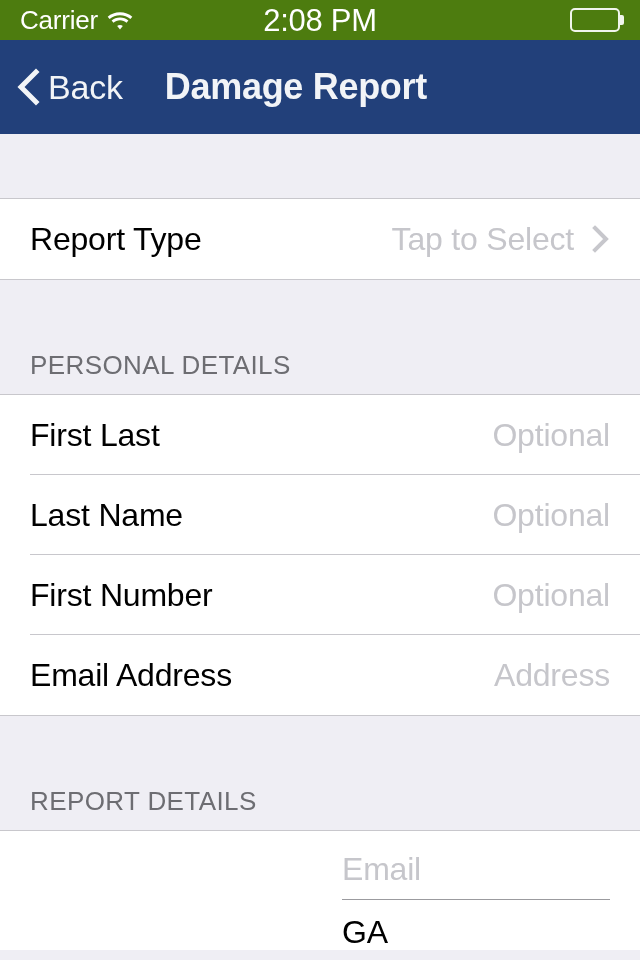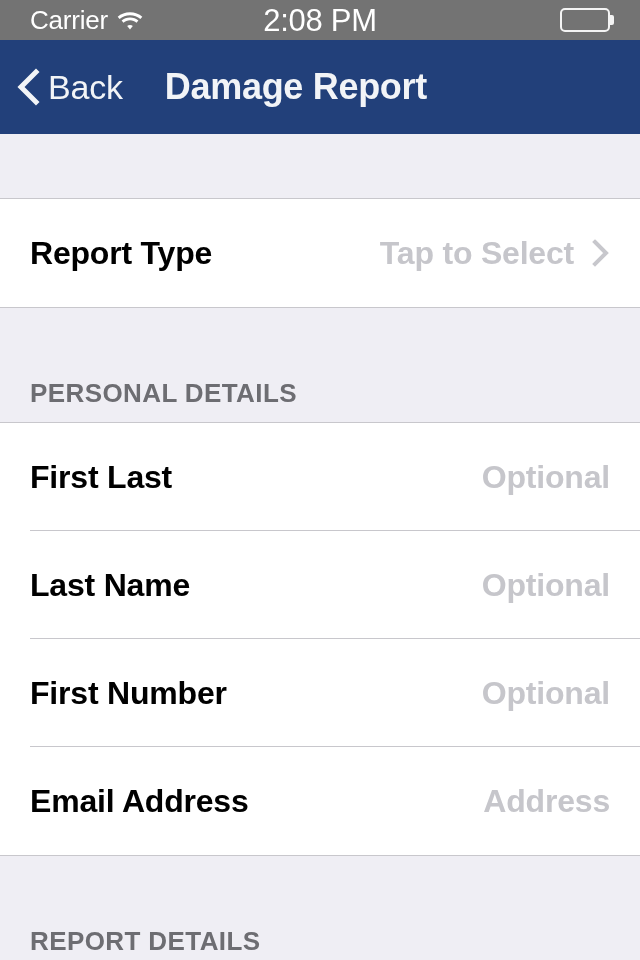--- a/index.html
+++ b/index.html
@@ -29,10 +29,10 @@
   .status-bar {
     position: relative;
     height: 40px;
-    background: #737373;
-    display: flex;
-    align-items: center;
-    padding: 0 30px;
+    background: #4d7c0f;
+    display: flex;
+    align-items: center;
+    padding: 0 20px;
     color: #ffffff;
   }
 

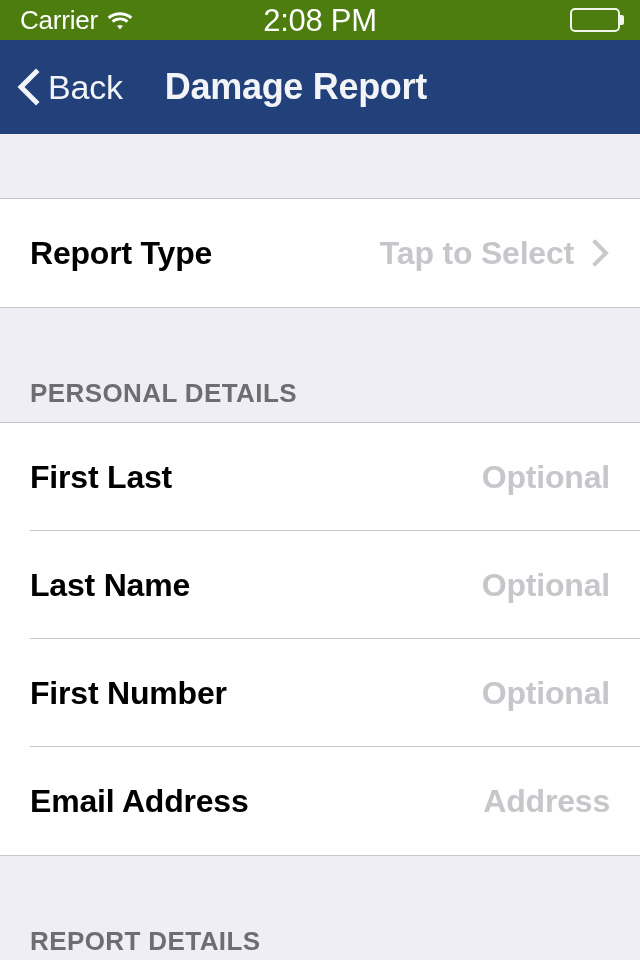--- a/index.html
+++ b/index.html
@@ -174,14 +174,13 @@
   }
 
   .row {
-    height: 108px;
+    height: 80px;
     display: flex;
     align-items: center;
     padding: 0 30px;
     background: #ffffff;
     position: relative;
     cursor: pointer;
-    font-weight: bold;
   }
 
   .row-label {

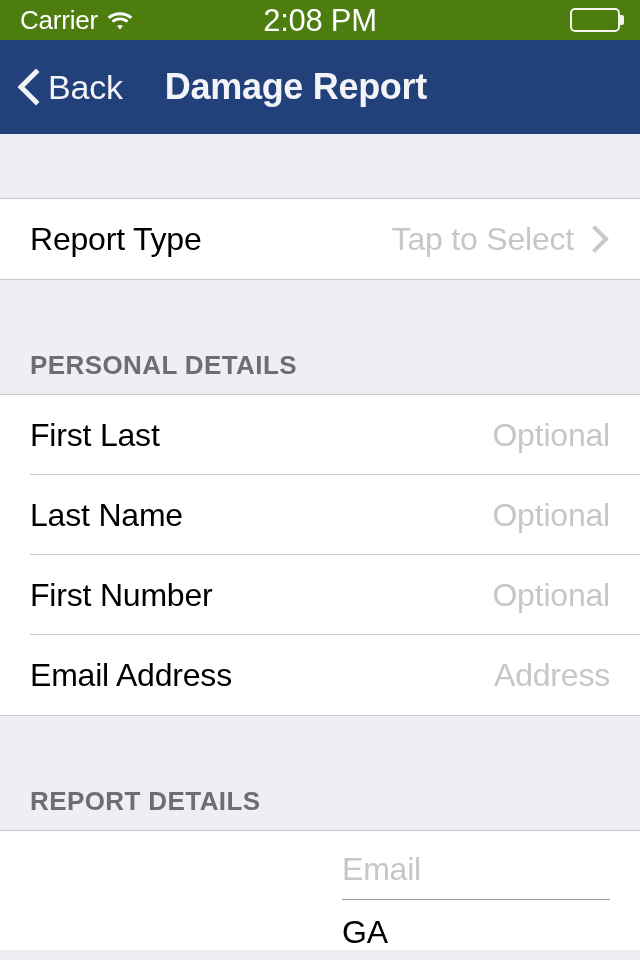--- a/index.html
+++ b/index.html
@@ -226,7 +226,6 @@
     align-items: flex-end;
     padding: 0 30px 16px 30px;
     height: 114px;
-    font-weight: bold;
   }
 
   .section-header-text {

